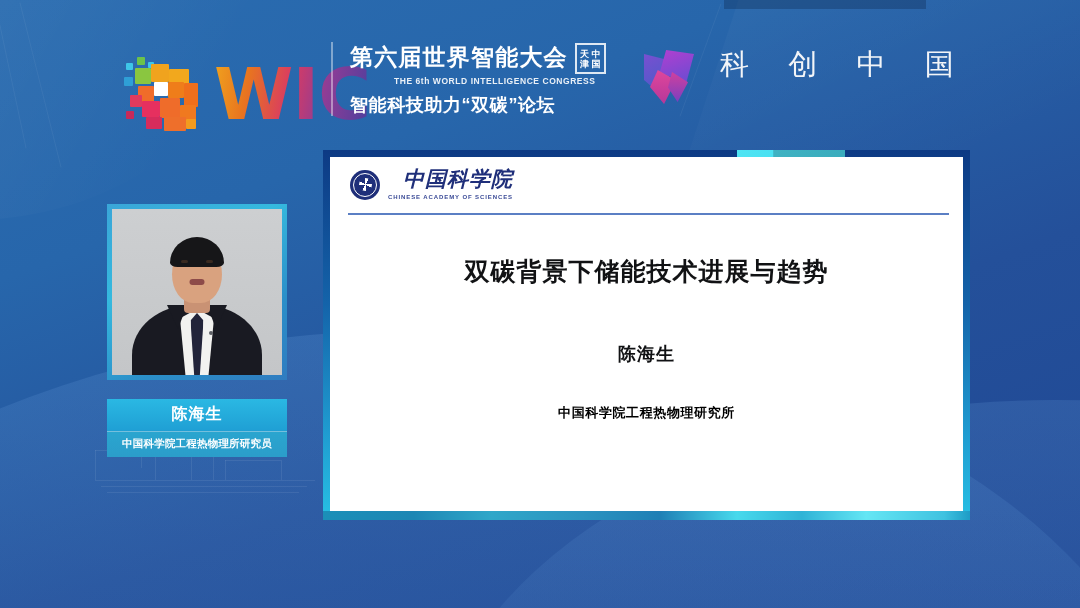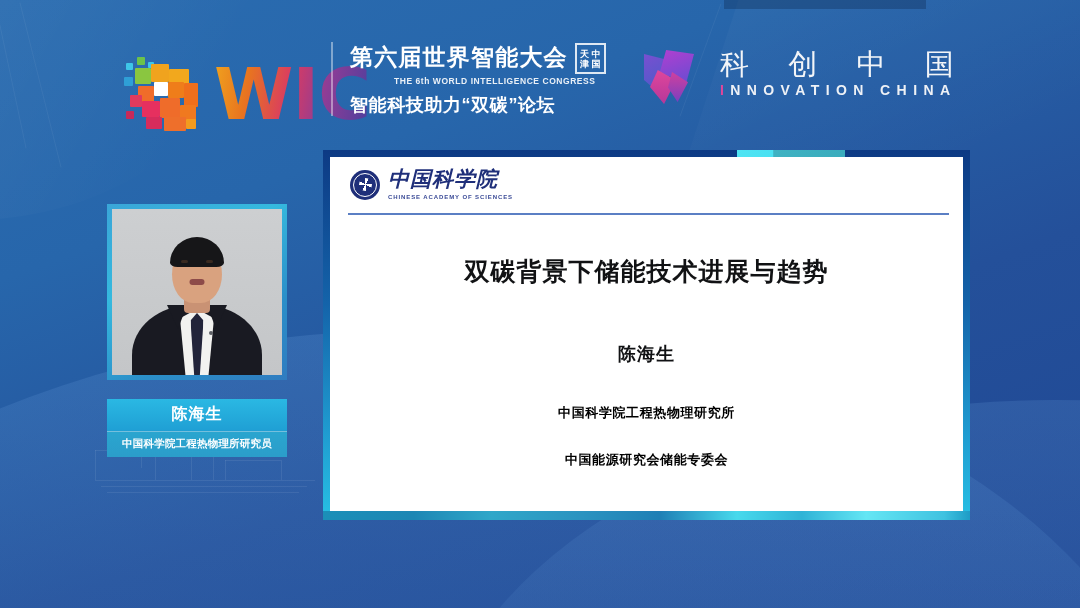--- a/index.html
+++ b/index.html
@@ -352,7 +352,6 @@
       </div>
       <div class="ic-text">
         <div class="ic-cn">科 创 中 国</div>
-        <div class="ic-en"><span class="mag">I</span><span>NNOVATION CHINA</span></div>
       </div>
     </div>
   </div>

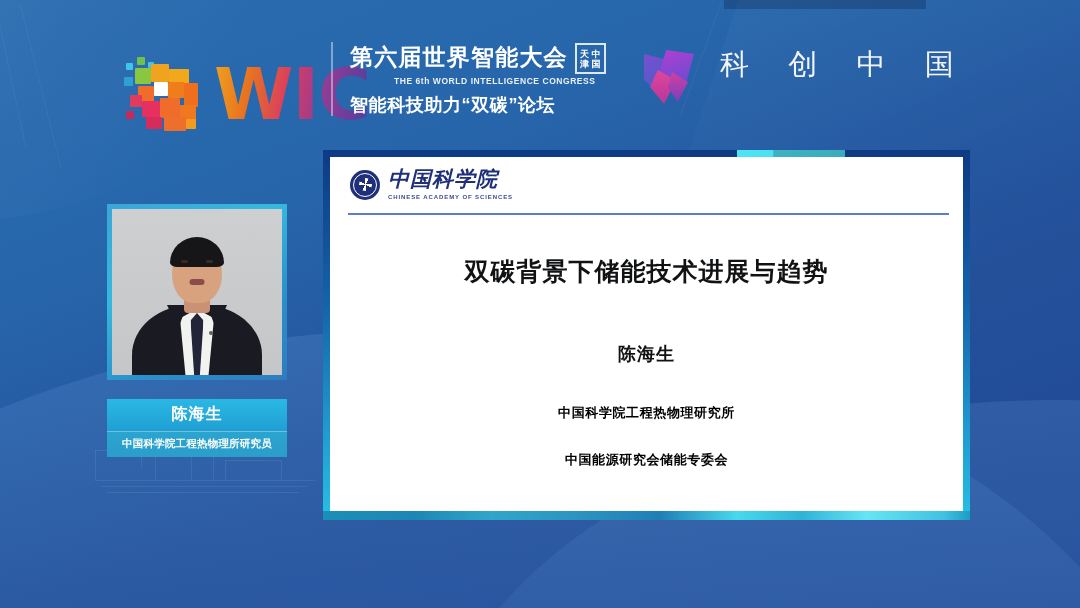--- a/index.html
+++ b/index.html
@@ -222,7 +222,7 @@
     background: #ffffff; overflow: hidden;
   }
 
-  .cas-header { position: relative; height: 48px; }
+  .cas-header { position: relative; height: 48px; text-align: right; }
   .cas-logo { position: absolute; left: 20px; top: 12px; display: flex; align-items: center; gap: 8px; }
   .cas-seal {
     width: 30px; height: 30px; border-radius: 50%;

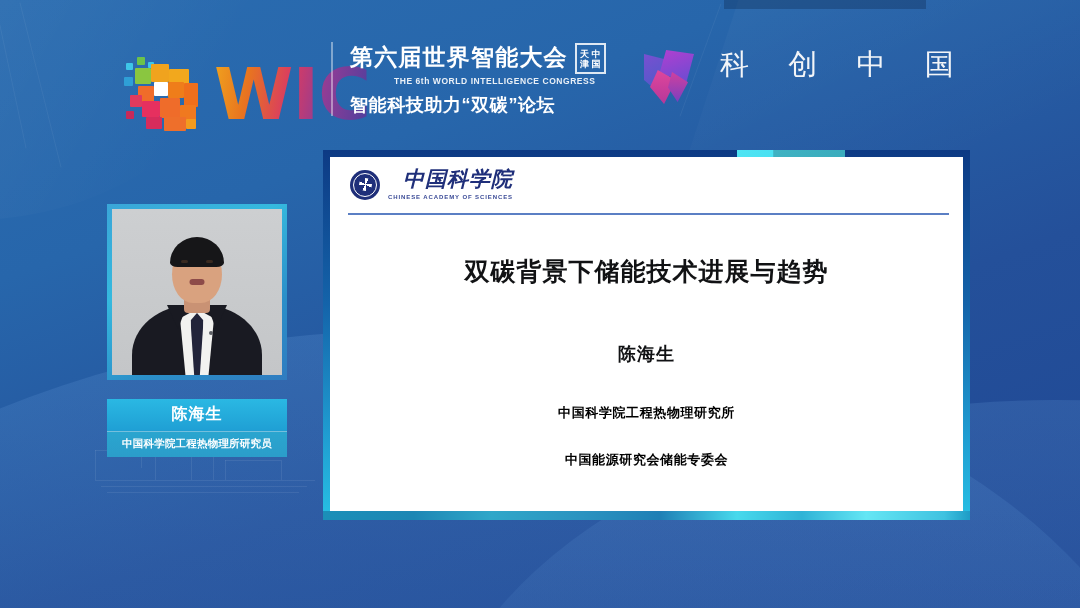--- a/index.html
+++ b/index.html
@@ -400,7 +400,6 @@
         <div class="slide-title">双碳背景下储能技术进展与趋势</div>
         <div class="slide-author">陈海生</div>
         <div class="slide-aff first">中国科学院工程热物理研究所</div>
-        <div class="slide-aff">中国能源研究会储能专委会</div>
 
       </div>
     </div>

